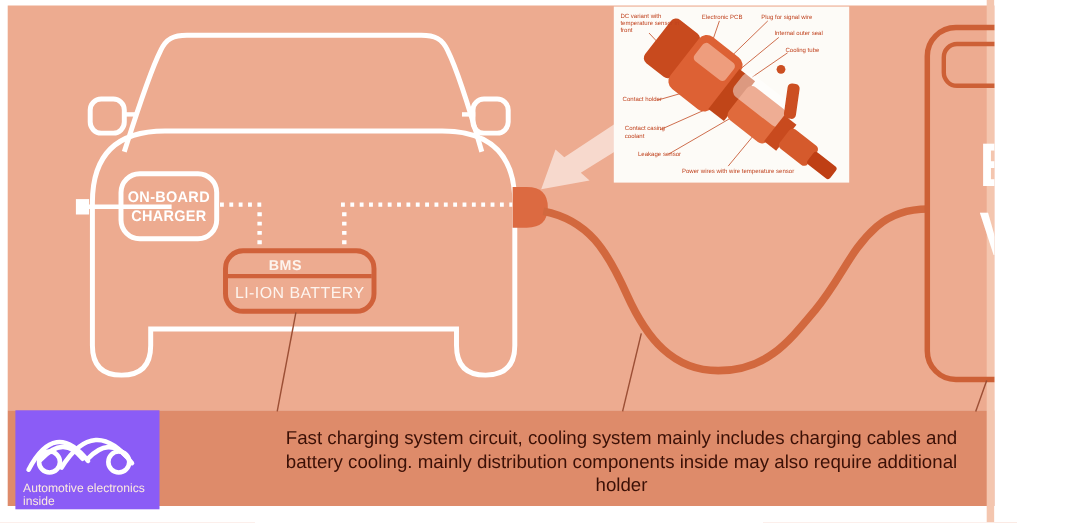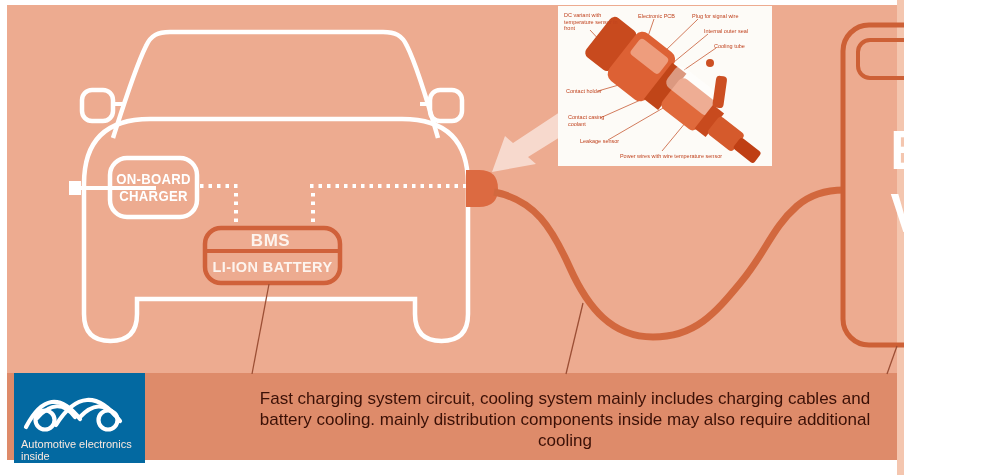--- a/index.html
+++ b/index.html
@@ -15,8 +15,8 @@
   .obc-text{left:110px;top:158px;width:87px;height:59px;display:flex;flex-direction:column;
             align-items:center;justify-content:center;color:#fff;font-weight:bold;
             font-size:14px;line-height:17px;transform:scaleX(.94);letter-spacing:.3px;}
-  .bms-text{left:203px;top:230px;width:135px;height:21px;display:flex;align-items:center;
-            justify-content:center;color:#fdf4ee;font-weight:bold;font-size:17px;letter-spacing:.5px;}
+  .bms-text{left:192px;top:230px;width:135px;height:21px;display:flex;align-items:center;
+            justify-content:center;color:#fdf4ee;font-weight:bold;font-size:13px;letter-spacing:.5px;}
   .batt-text{left:205px;top:252px;width:135px;height:30px;display:flex;align-items:center;
             justify-content:center;color:#fdf4ee;font-weight:bold;font-size:14.5px;letter-spacing:.4px;}
   .ev-text{left:852px;top:118px;width:110px;text-align:center;color:#fff;font-weight:bold;

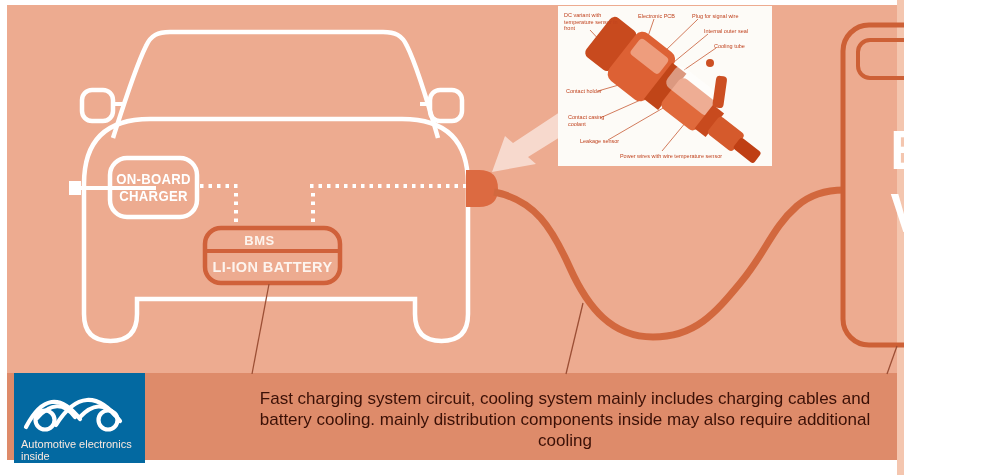--- a/index.html
+++ b/index.html
@@ -18,7 +18,7 @@
   .bms-text{left:192px;top:230px;width:135px;height:21px;display:flex;align-items:center;
             justify-content:center;color:#fdf4ee;font-weight:bold;font-size:13px;letter-spacing:.5px;}
   .batt-text{left:205px;top:252px;width:135px;height:30px;display:flex;align-items:center;
-            justify-content:center;color:#fdf4ee;font-weight:bold;font-size:14.5px;letter-spacing:.4px;}
+            justify-content:center;color:#fdf4ee;font-weight:normal;font-size:14.5px;letter-spacing:.4px;}
   .ev-text{left:852px;top:118px;width:110px;text-align:center;color:#fff;font-weight:bold;
            font-size:56px;line-height:63px;transform:scaleX(.88);}
   .ev-text div{margin:0;}

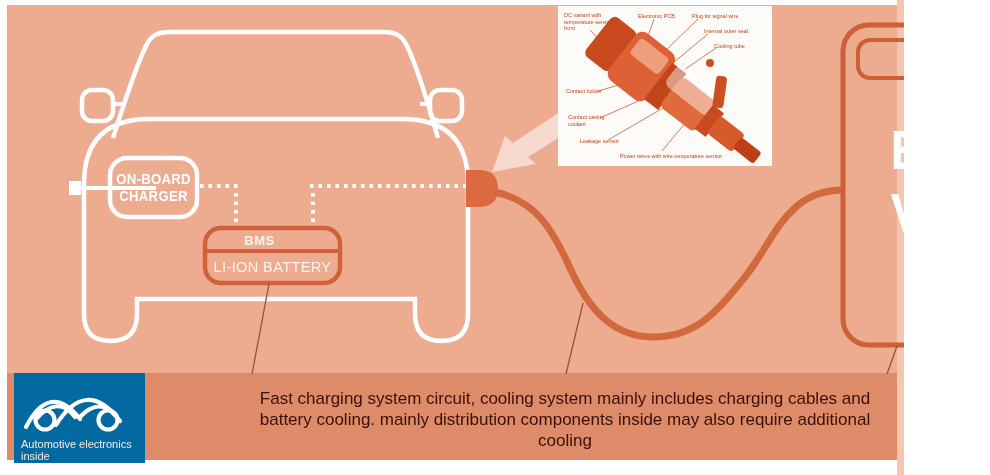--- a/index.html
+++ b/index.html
@@ -33,7 +33,7 @@
            font-weight:normal;font-size:17px;line-height:21px;}
 
   
-  .logo-block{left:14px;top:373px;width:131px;height:90px;background:#0369a1;}
+  .logo-block{left:14px;top:373px;width:131px;height:90px;background:#8b5cf6;}
   .logo-text{position:absolute;left:7px;top:66px;color:#fbe9df;font-size:11px;line-height:11.5px;}
 </style>
 </head>

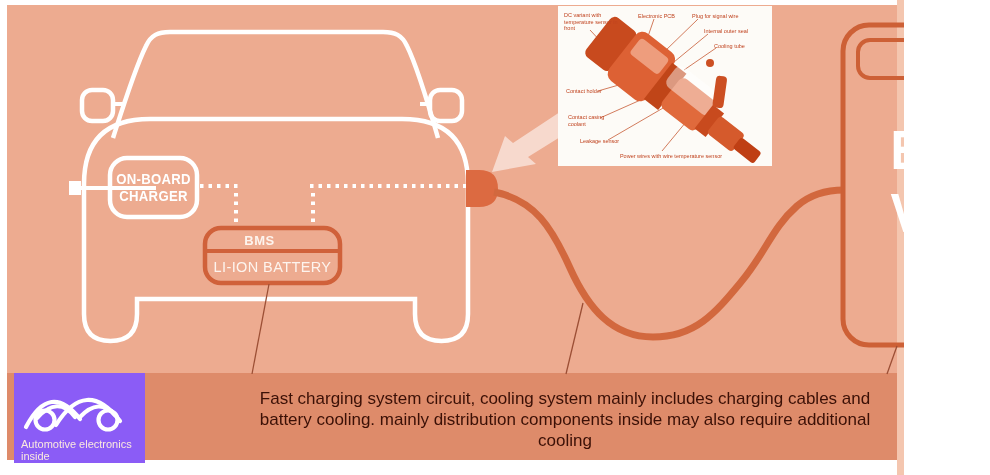--- a/index.html
+++ b/index.html
@@ -145,7 +145,7 @@
   <div class="abs caption">
     <div>Fast charging system circuit, cooling system mainly includes charging cables and</div>
     <div>battery cooling. mainly distribution components inside may also require additional</div>
-    <div>cooling</div>
+    <div>holder</div>
   </div>
 
   <div class="abs logo-block">

